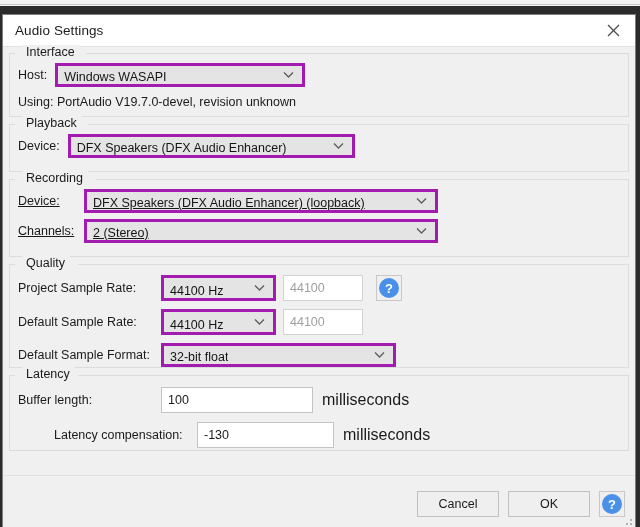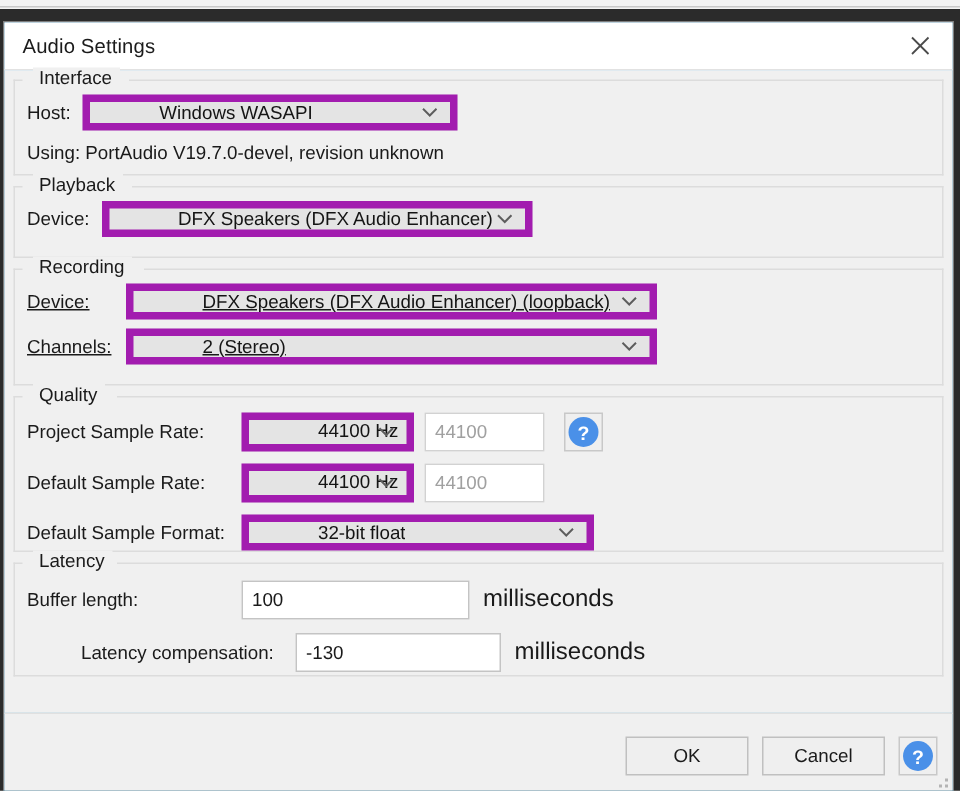--- a/index.html
+++ b/index.html
@@ -133,13 +133,12 @@
     position: relative;
     height: 24px;
     background: #e4e4e4;
-    border: 5px solid #a21caf;
-    box-sizing: border-box;
-    display: flex;
-    align-items: flex-start;
+    border: 3px solid #a21caf;
+    box-sizing: border-box;
+    display: flex;
+    align-items: flex-end;
     cursor: default;
     flex: 0 0 auto;
-    padding-left: 40px;
   }
   .combo .combo-text {
     padding-left: 6px;

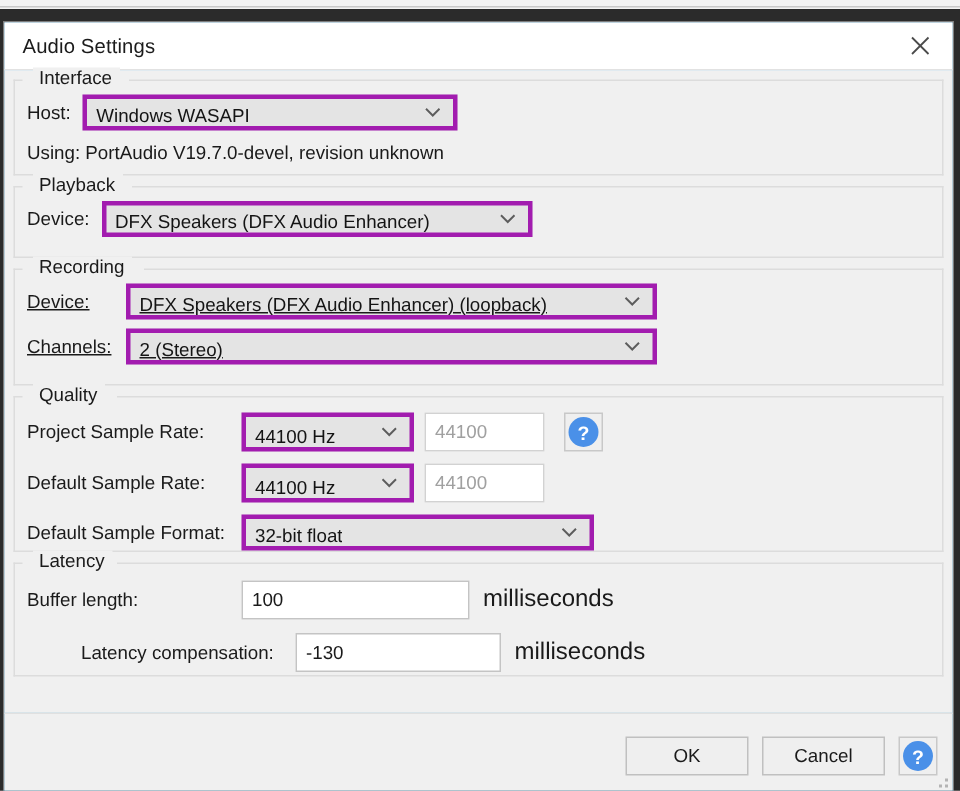--- a/index.html
+++ b/index.html
@@ -403,8 +403,8 @@
   </div>
 
   <div class="footer">
+    <div class="btn">Cancel</div>
     <div class="btn">OK</div>
-    <div class="btn">Cancel</div>
     <div class="help-btn" style="margin-left:9px;">
       <span class="help-circle">?</span>
     </div>

